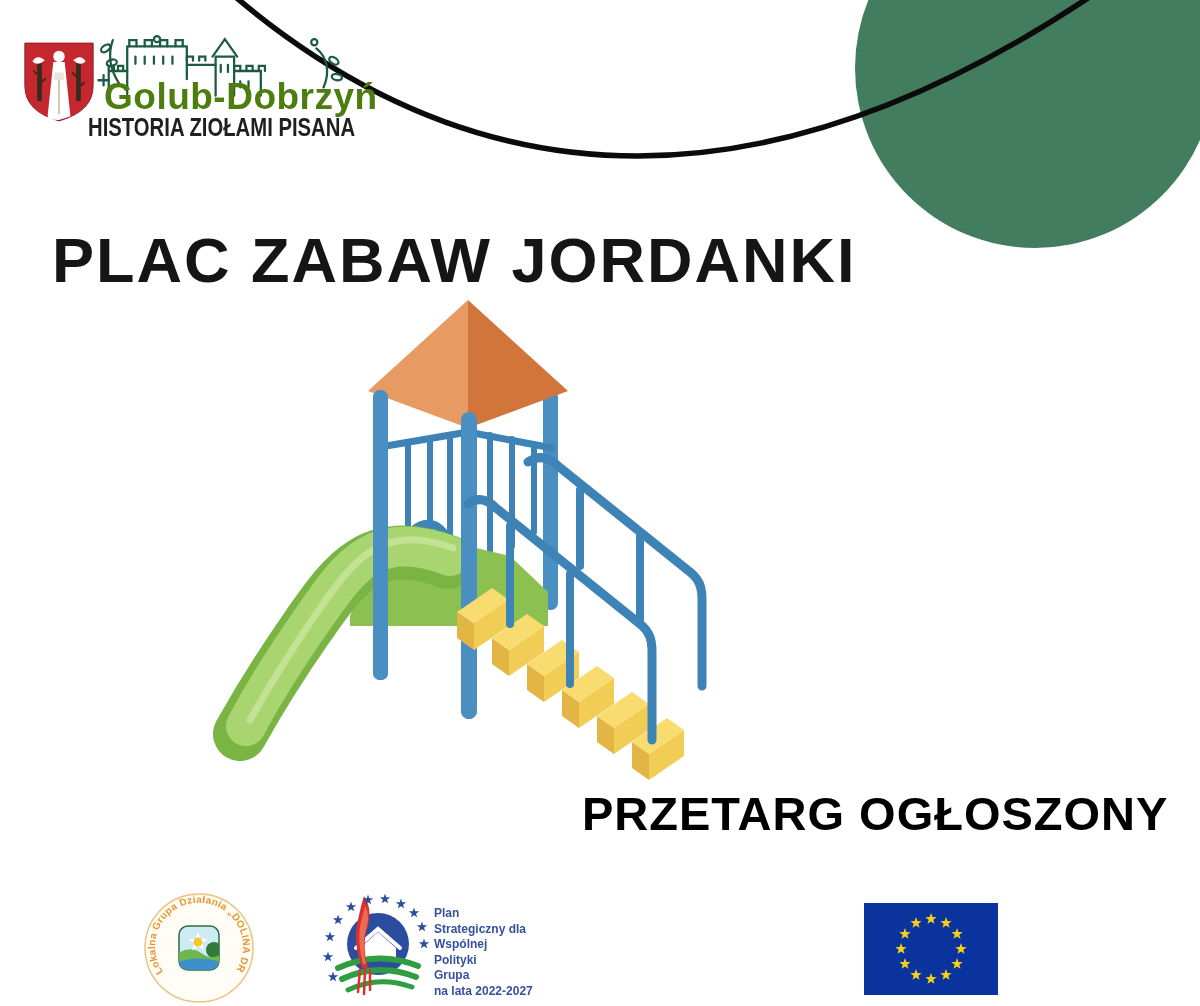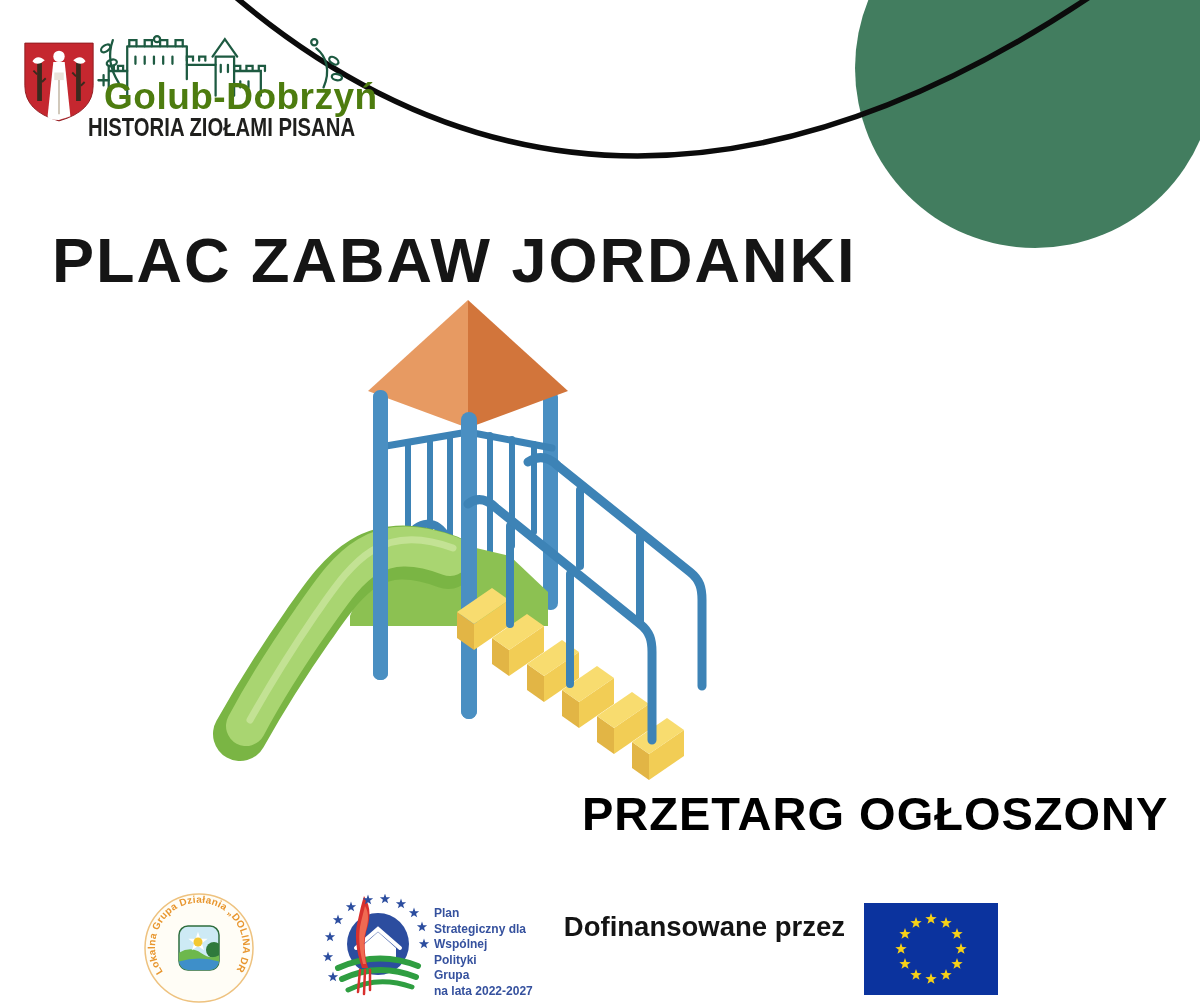--- a/index.html
+++ b/index.html
@@ -226,7 +226,6 @@
 </div>
 
 <div class="abs eu-text">
-  <div>Dofinansowane przez</div>
 </div>
 
 <svg class="abs eu-flag-svg" viewBox="0 0 134 92">

